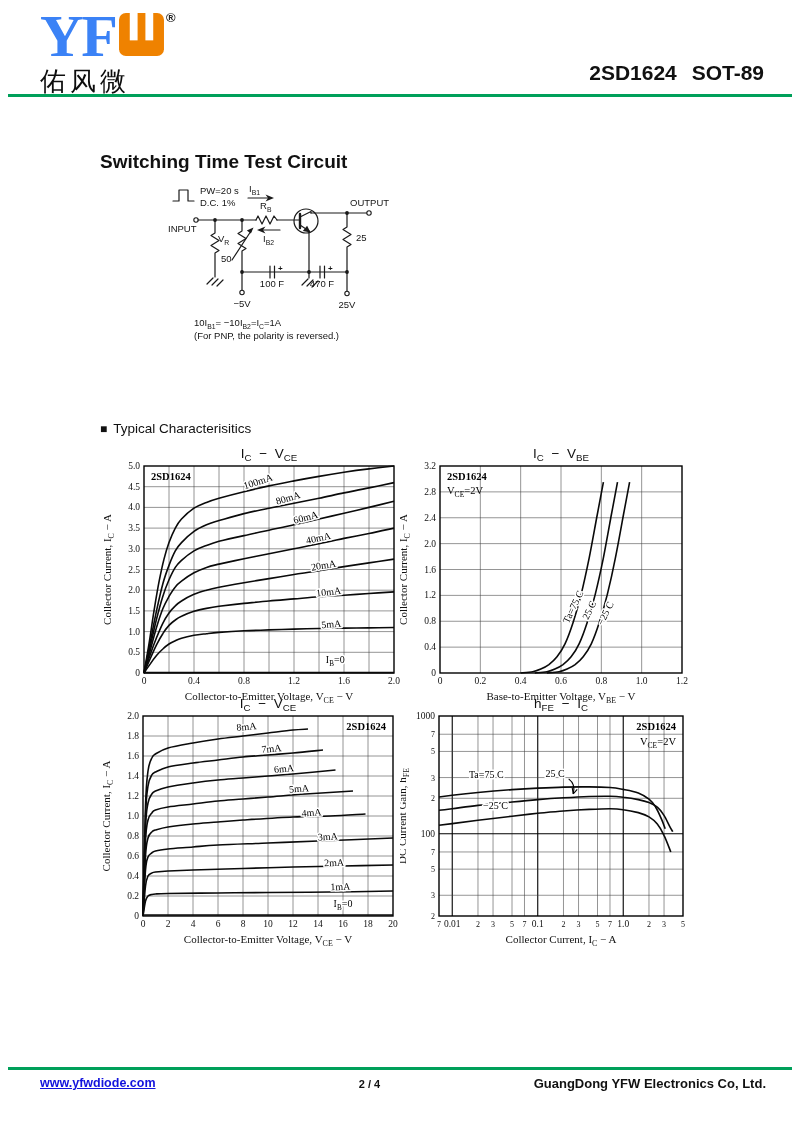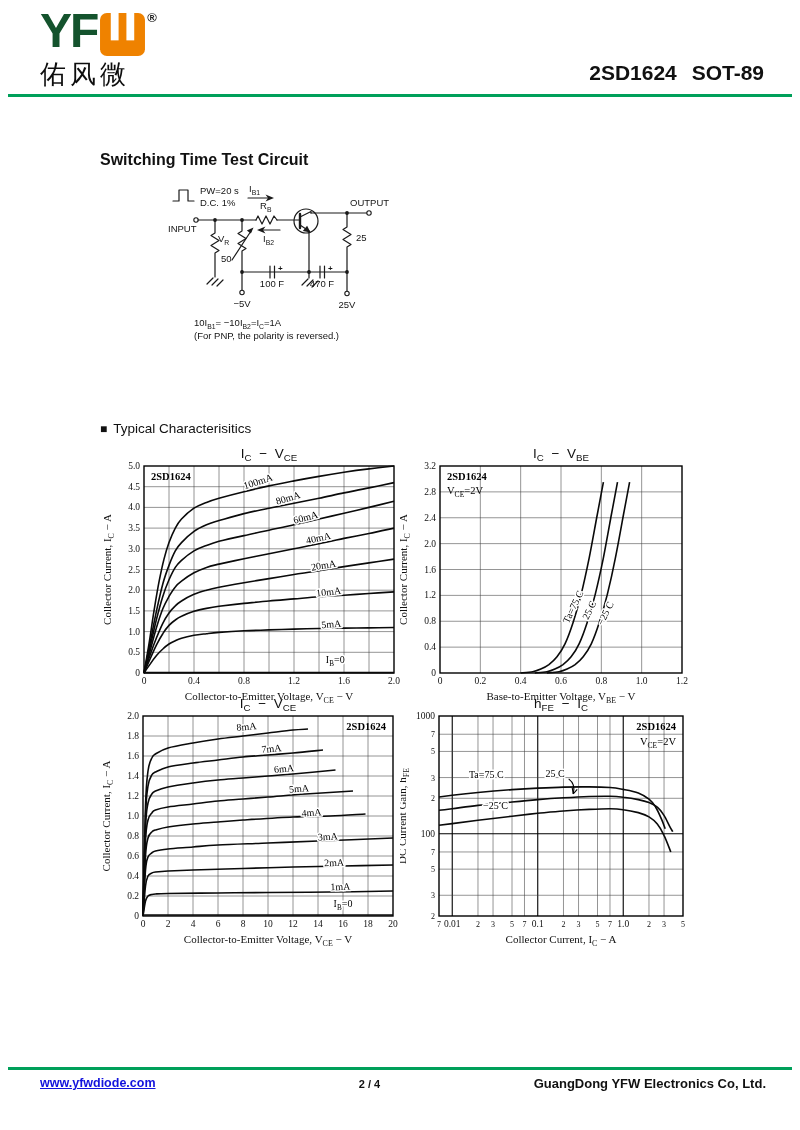--- a/index.html
+++ b/index.html
@@ -8,7 +8,7 @@
   
   .logo{position:absolute;left:40px;top:10px;}
   .logo-row{display:flex;align-items:flex-start;}
-  .logo-yf{font-size:48px;font-weight:bold;color:#14532d;line-height:.88;letter-spacing:-2px;}
+  .logo-yf{font-size:60px;font-weight:bold;color:#3b82f6;line-height:.88;letter-spacing:-2px;font-family:Liberation Serif, serif;}
   .logo-w{margin:3px 0 0 3px;}
   .logo-reg{font-size:13px;font-weight:bold;color:#222;margin-left:2px;}
   .logo-cjk{font-size:26px;font-weight:normal;color:#0d0d0d;letter-spacing:4px;margin-top:1px;}

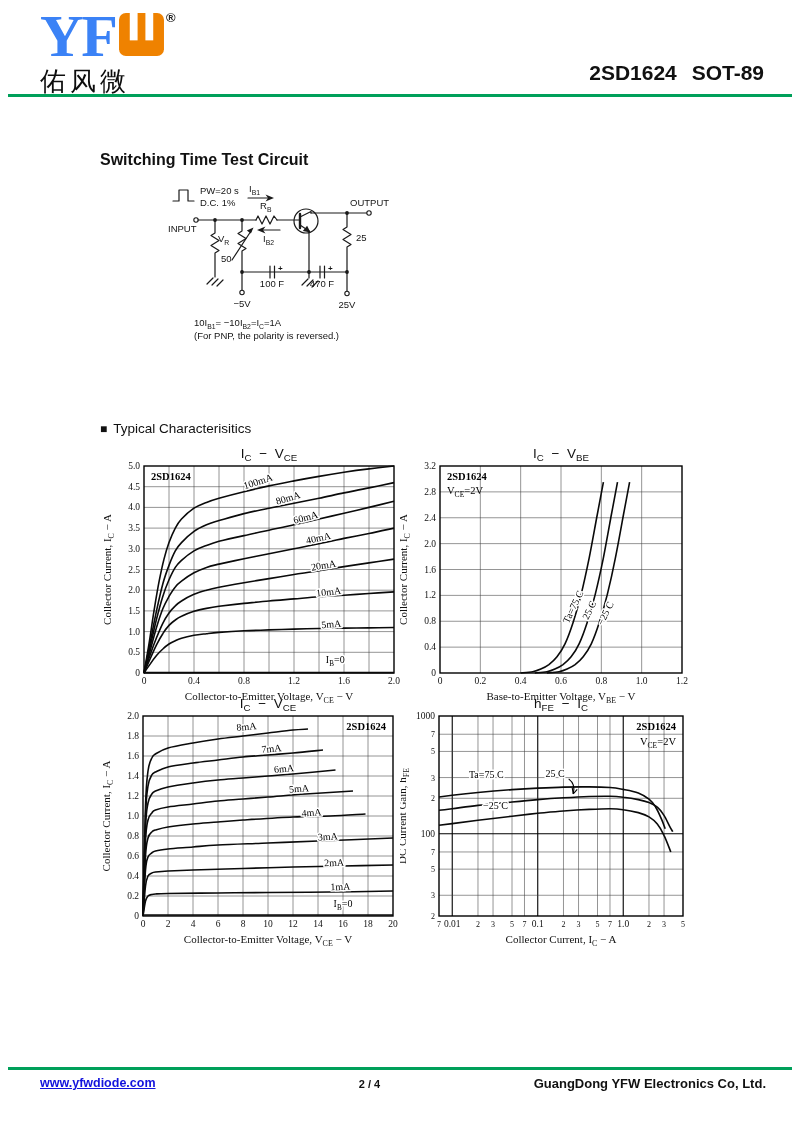--- a/index.html
+++ b/index.html
@@ -17,7 +17,7 @@
   .rule-top{top:94px;height:3px;}
   .rule-bottom{top:1067px;height:3px;}
   
-  .circuit-heading{position:absolute;left:100px;top:151px;font-size:16px;font-weight:bold;color:#111;}
+  .circuit-heading{position:absolute;left:100px;top:151px;font-size:19px;font-weight:bold;color:#111;}
   .circuit-svg{position:absolute;left:160px;top:175px;}
   .cw{fill:none;stroke:#1a1a1a;stroke-width:1.2;stroke-linecap:round;stroke-linejoin:round;}
   .cbar{stroke-width:2.4;}

